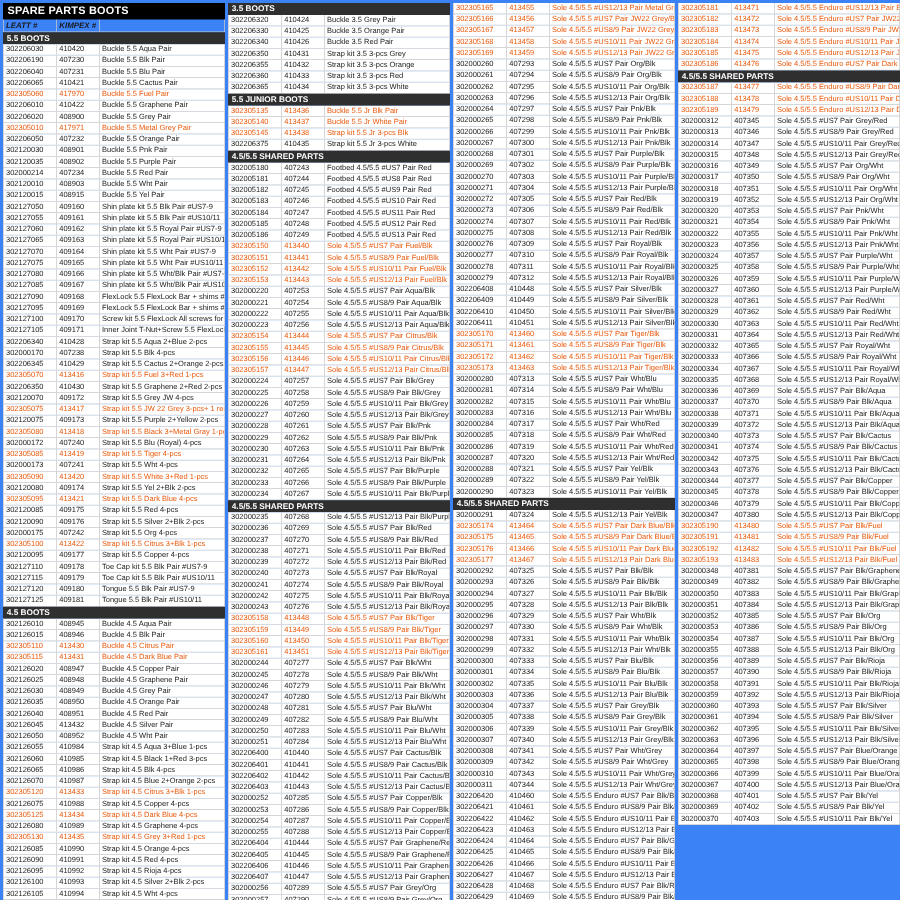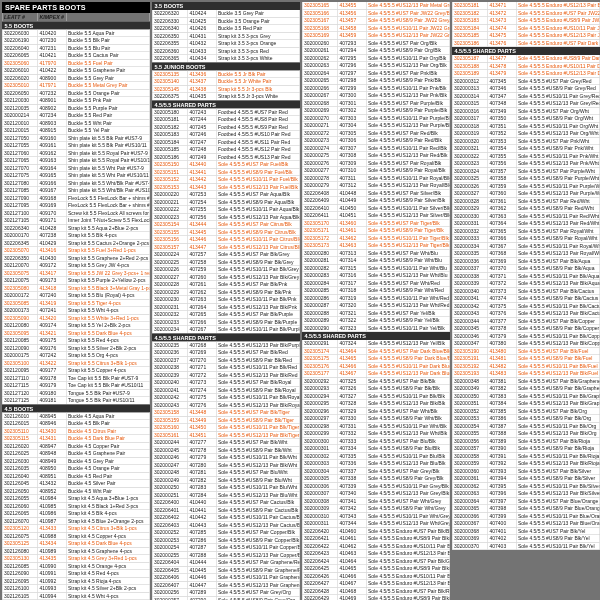--- a/index.html
+++ b/index.html
@@ -11,7 +11,7 @@
   }
   html,body{margin:0;padding:0;background:#ffffff;}
   body{width:600px;height:600px;overflow:hidden;font-family:"Liberation Sans",sans-serif;color:var(--ink);}
-  .sheet{position:relative;width:600px;height:600px;background:#737373;}
+  .sheet{position:relative;width:600px;height:600px;background:#3b82f6;}
   .col{position:absolute;top:2px;width:148px;height:598px;overflow:hidden;}
   .col-inner{width:296px;transform:scale(0.5);transform-origin:0 0;}
   #colpos-0{left:2px}#colpos-1{left:152px}#colpos-2{left:302px}#colpos-3{left:452px}

